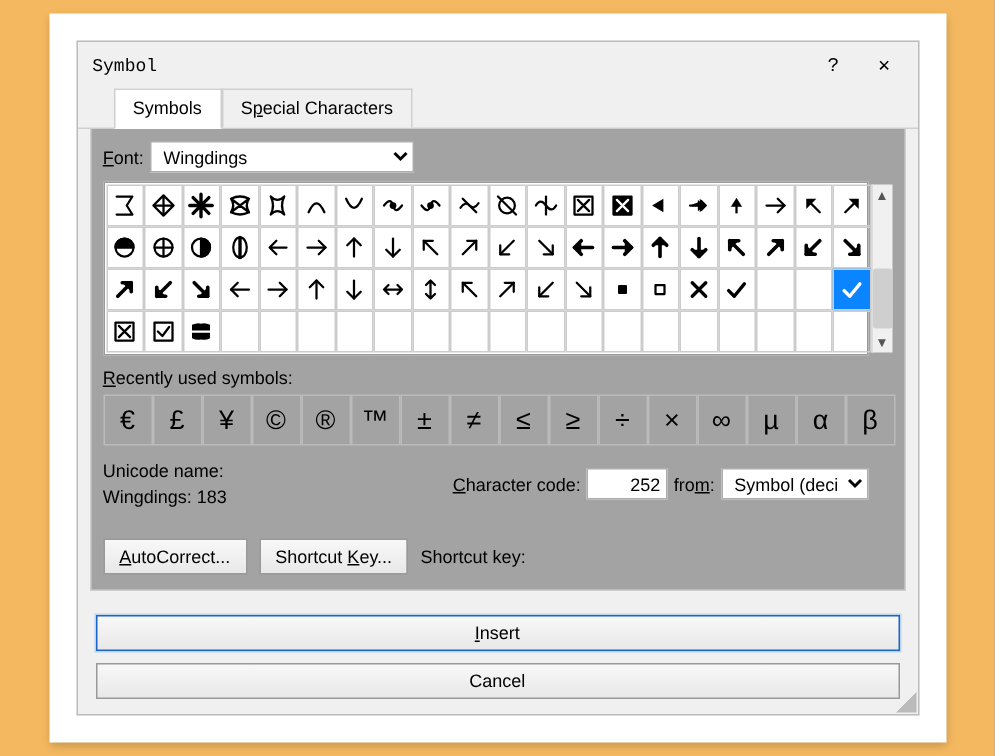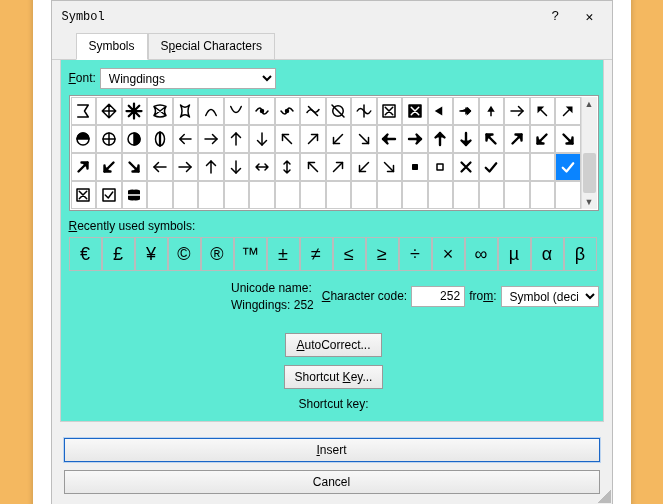--- a/index.html
+++ b/index.html
@@ -60,12 +60,12 @@
     z-index: 1;
   }
   .content {
-    background: #5eead4;
+    background: #a3a3a3;
     border-left: 1px solid #cfcfcf;
     border-right: 1px solid #cfcfcf;
     border-bottom: 1px solid #cfcfcf;
     margin: 0 8px 8px 8px;
-    padding: 8px 4px 10px 8px;
+    padding: 8px 24px 10px 8px;
   }
   .row { display: flex; align-items: center; gap: 4px; margin-bottom: 6px; }
   select, input[type=text] {

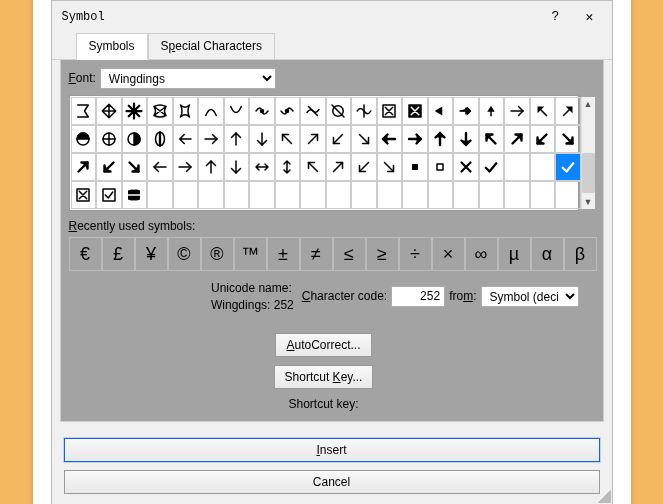--- a/index.html
+++ b/index.html
@@ -128,7 +128,7 @@
   .recent-grid .sym { font-size: 18px; border:1px solid #bbb; }
   .lower {
     display: flex;
-    justify-content: flex-end;
+    justify-content: space-between;
     gap: 8px;
     margin-bottom: 21px;
   }

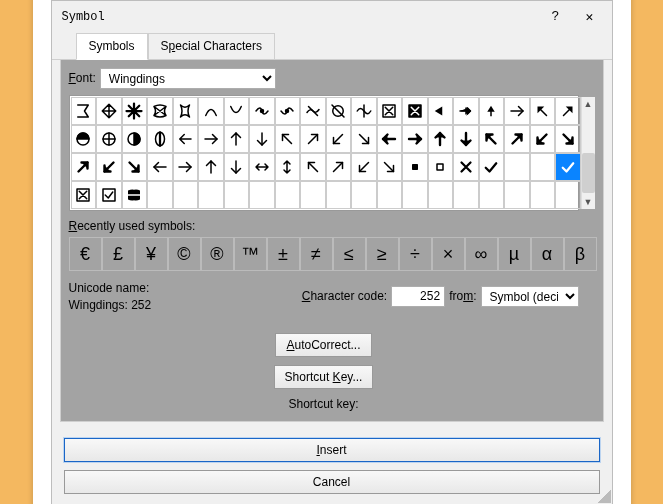--- a/index.html
+++ b/index.html
@@ -597,7 +597,7 @@
     <div class="lower">
       <div class="left">
         <span>Unicode name:</span>
-        <span>Wingdings: 252</span>
+        <span>Wingdings: 183</span>
       </div>
       <div class="right">
         <span><u>C</u>haracter code:</span>

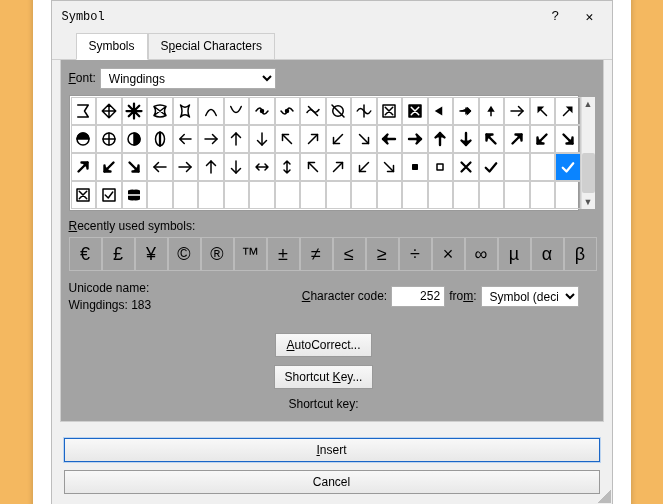--- a/index.html
+++ b/index.html
@@ -145,7 +145,7 @@
     cursor: pointer;
     min-width: 70px;
   }
-  .btn-row { display:flex; gap:8px; align-items:center;flex-direction:column; }
+  .btn-row { display:flex; gap:8px; align-items:center; }
   .footer {
     display:flex;
     justify-content:flex-end;

